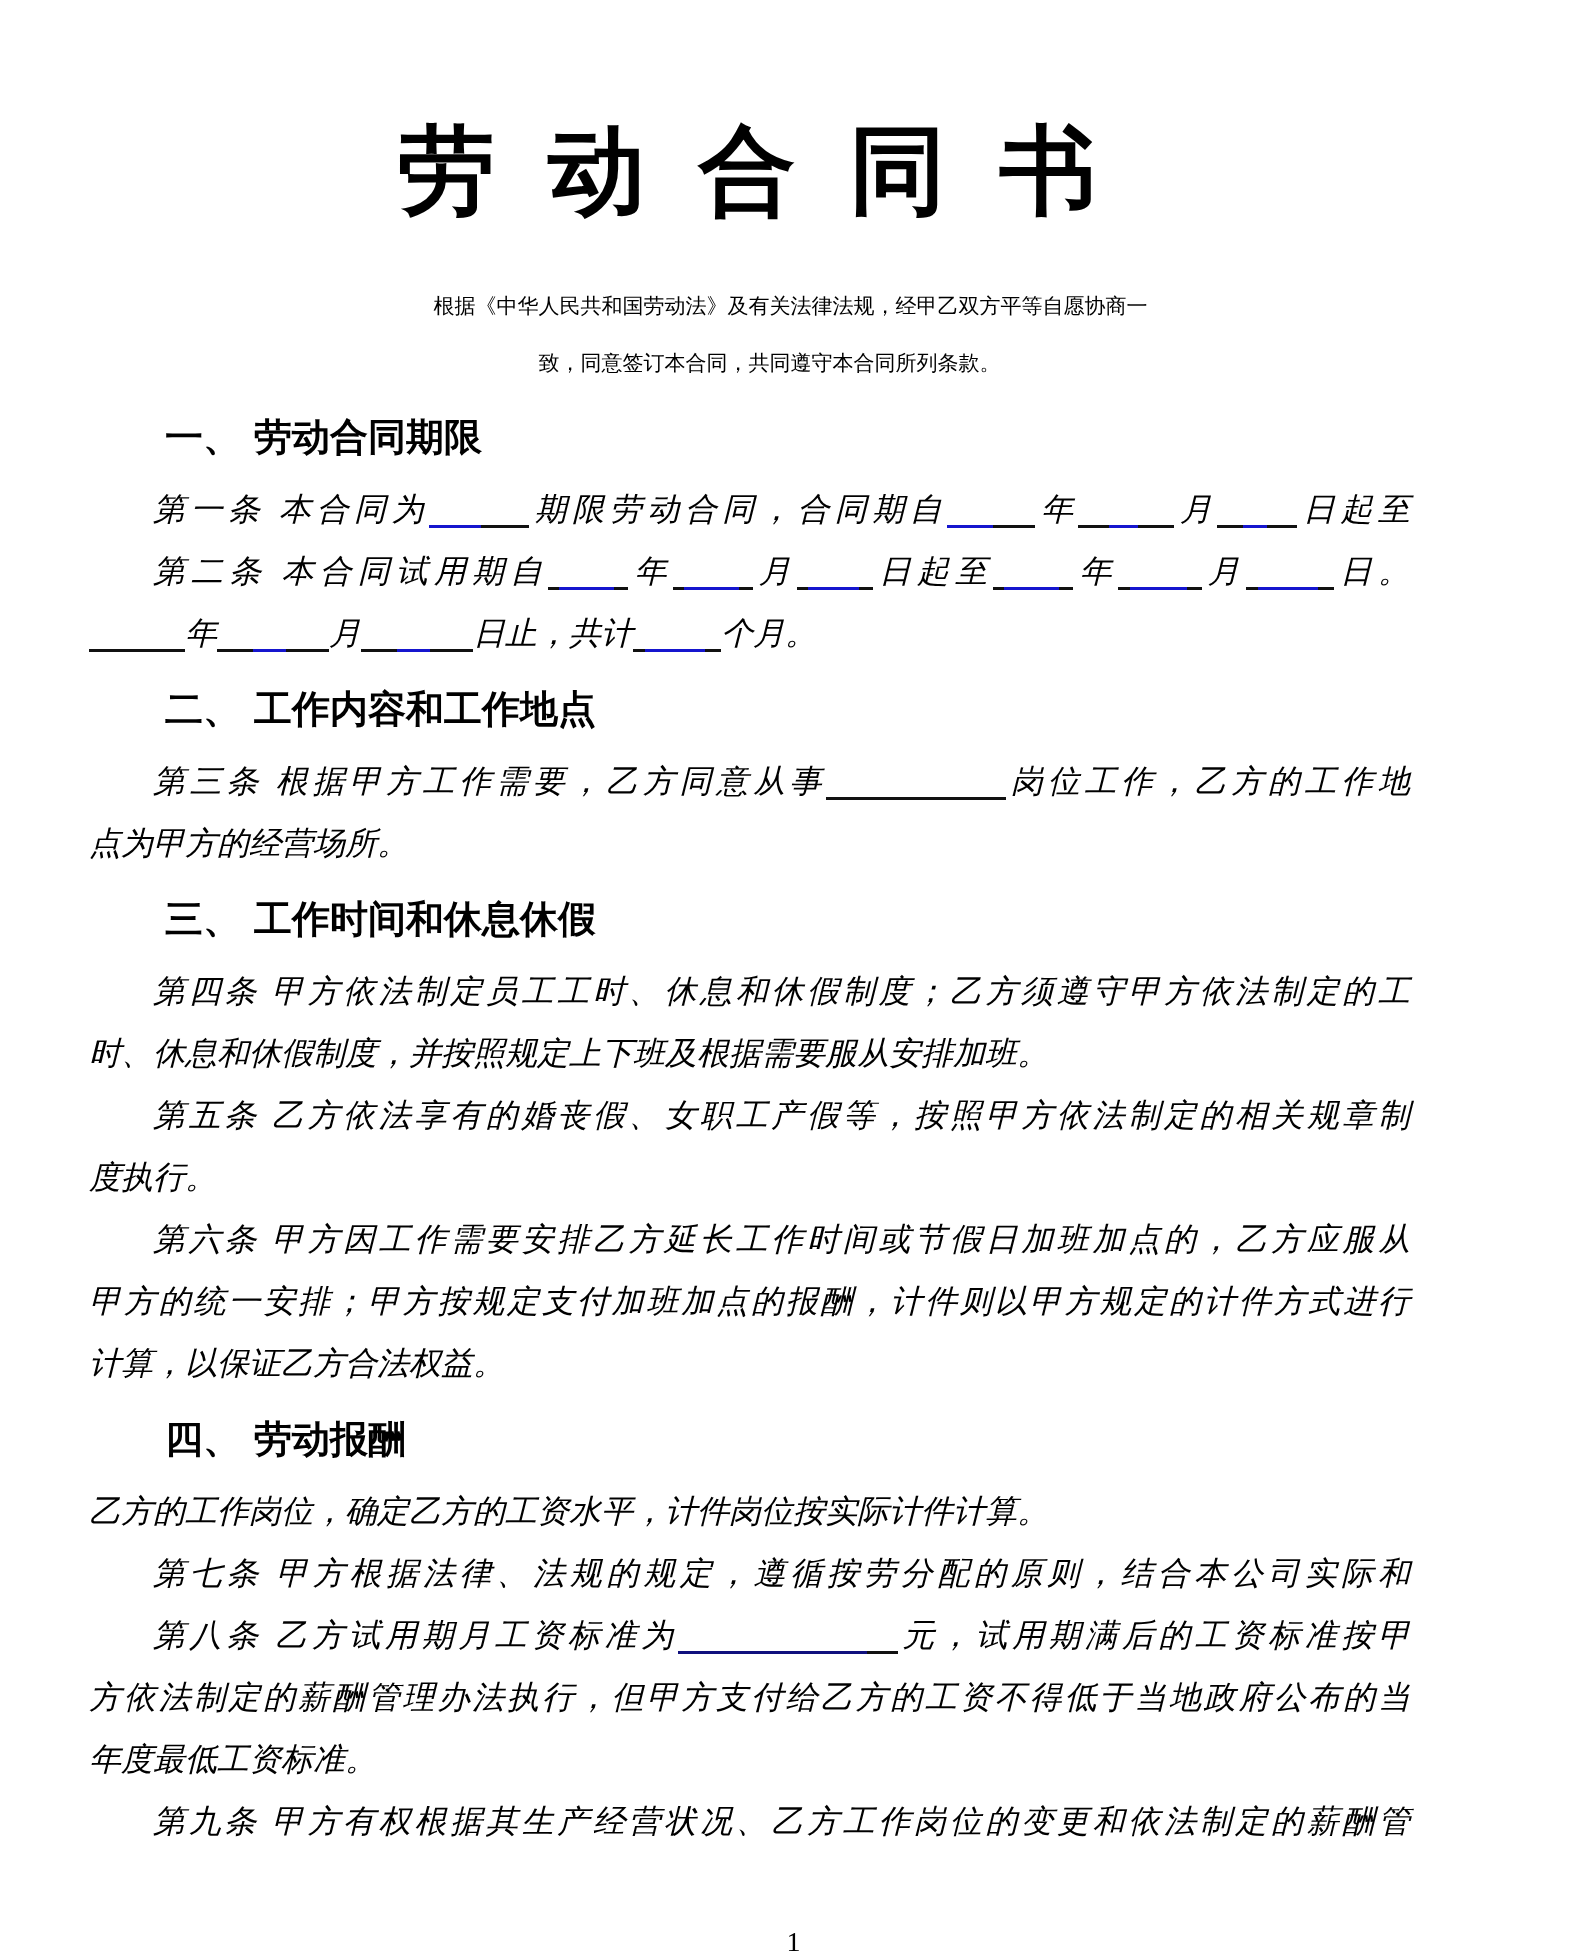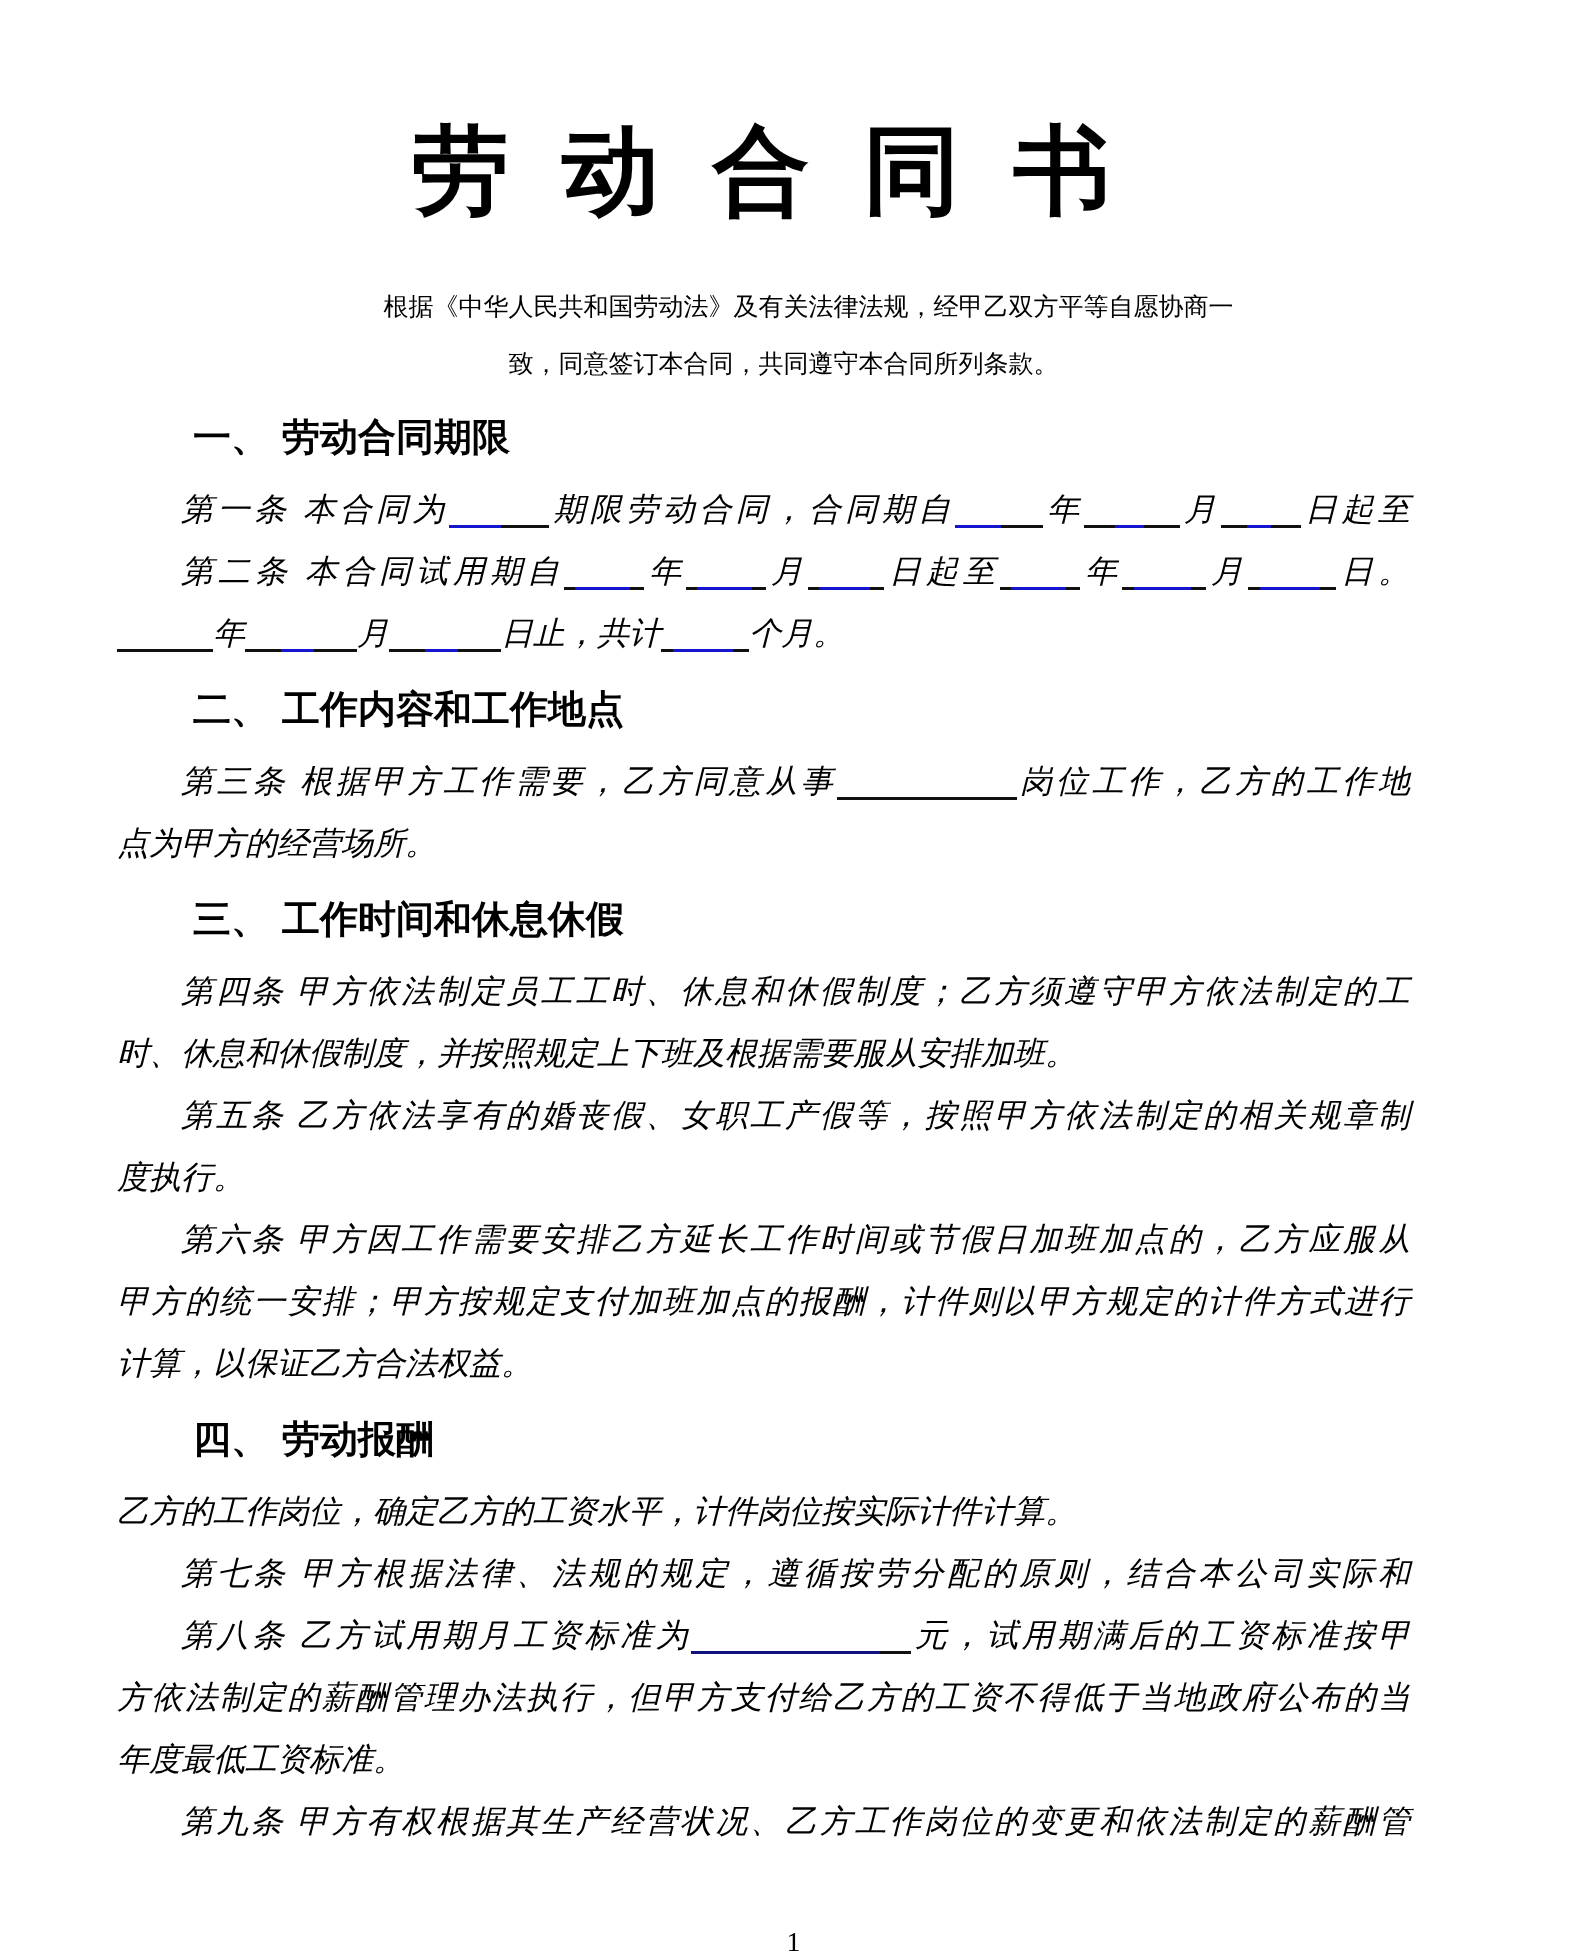--- a/index.html
+++ b/index.html
@@ -10,7 +10,7 @@
     color:#000;
     font-family:"Liberation Serif","DejaVu Serif",serif;
     box-sizing:border-box;
-    padding:122px 177px 0 117px;
+    padding:122px 177px 0 89px;
     overflow:hidden;
   }
   .title{

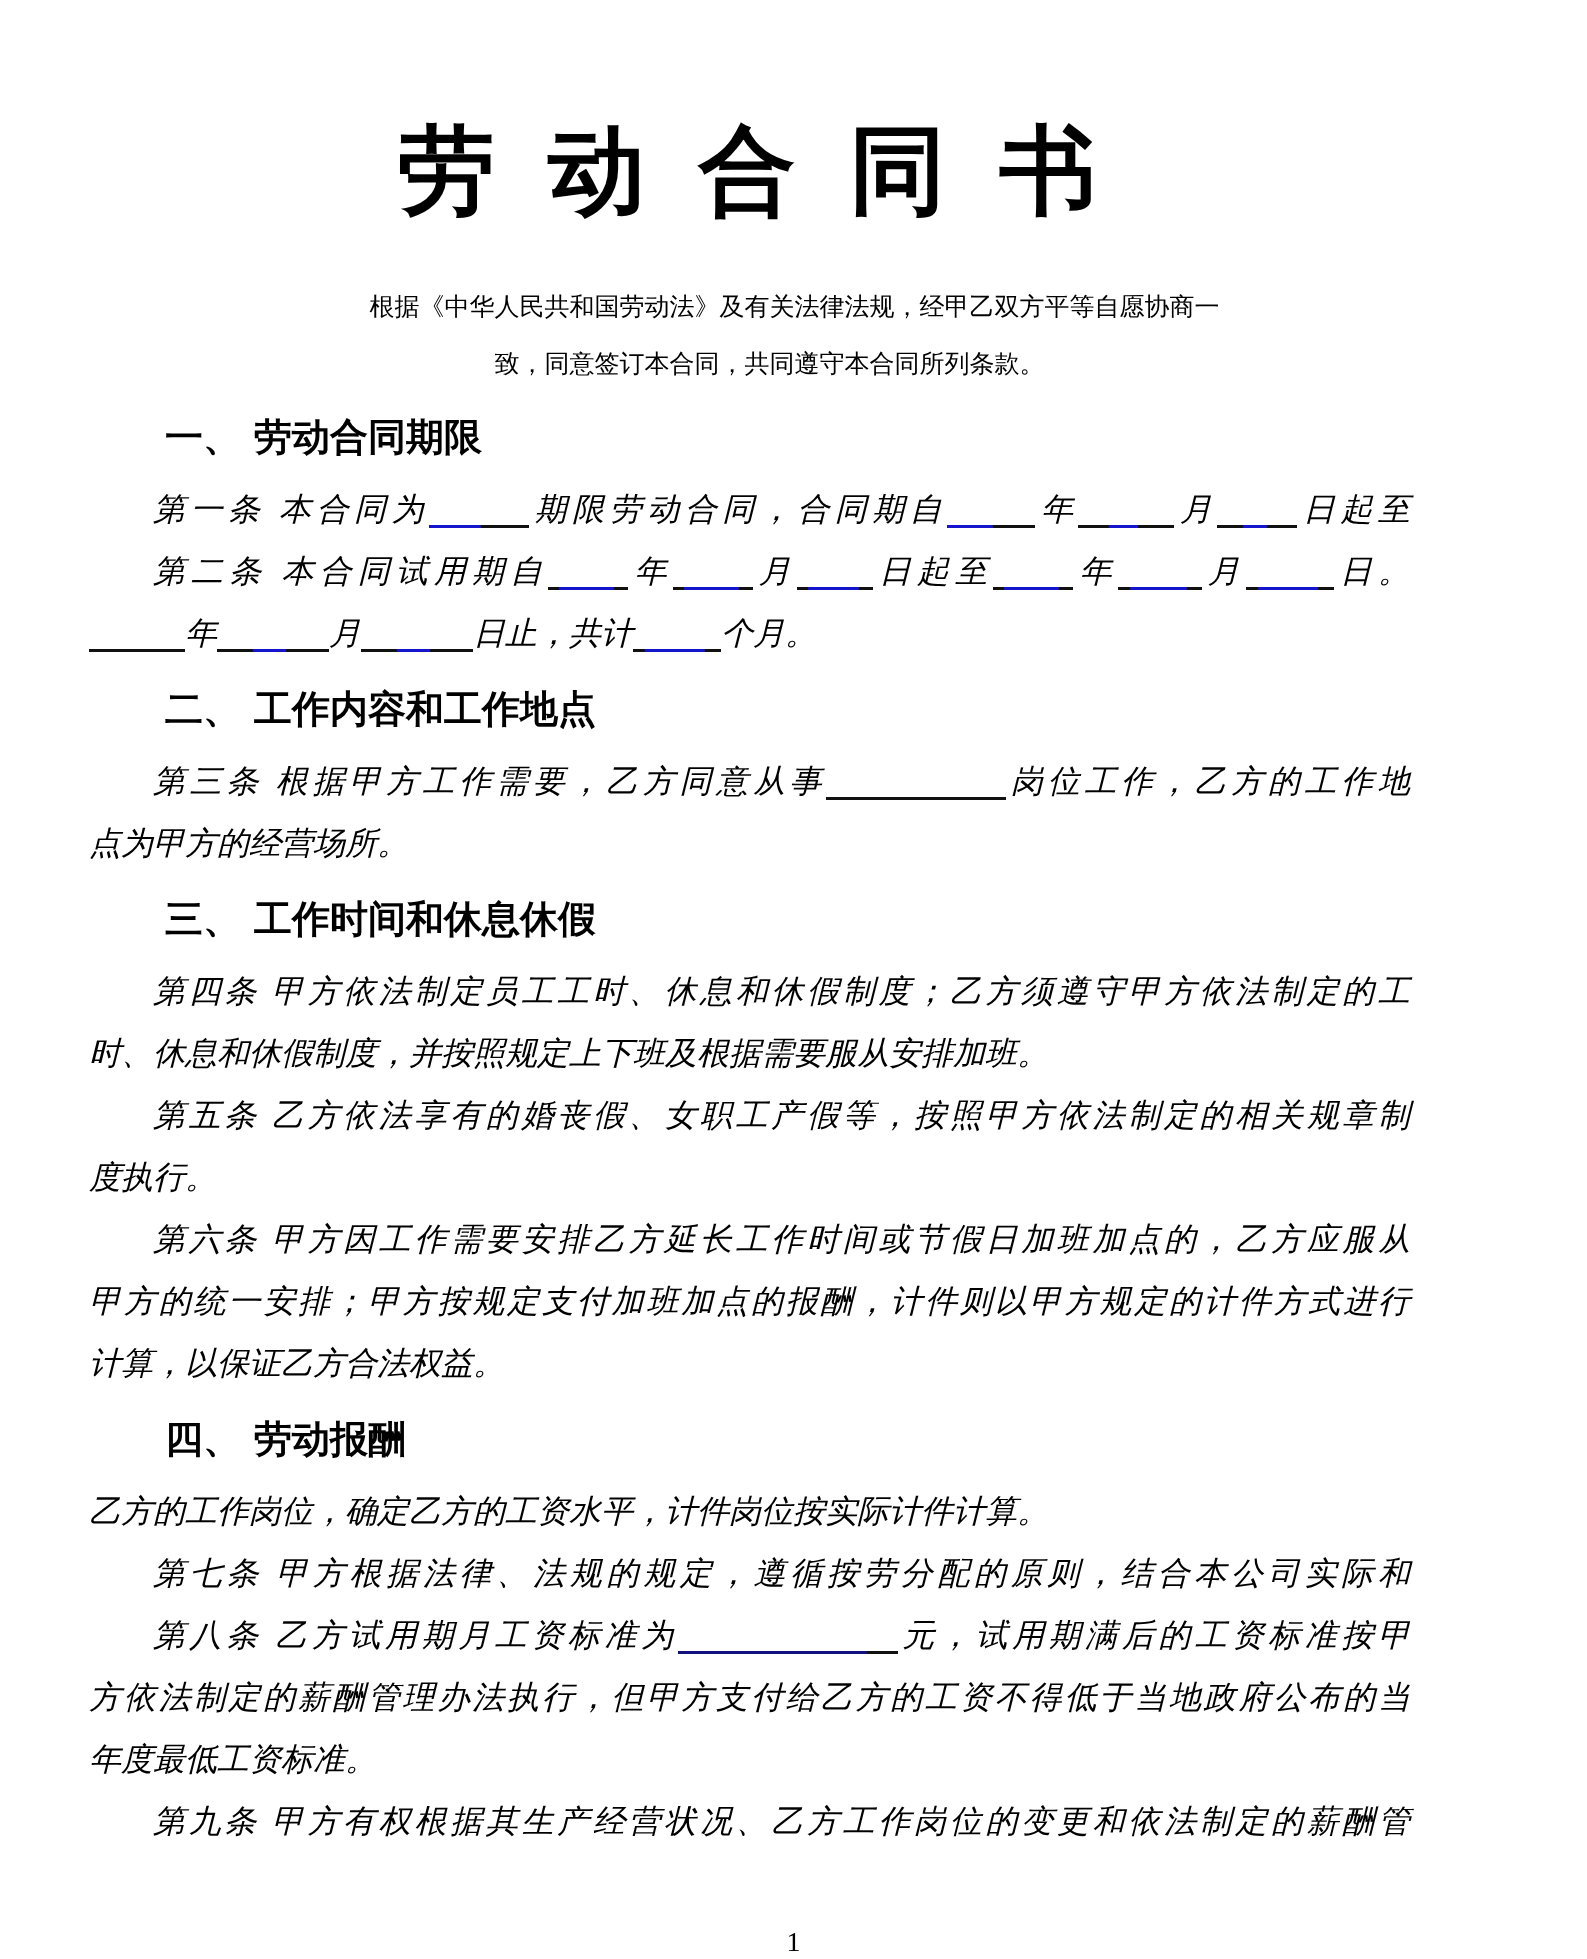--- a/index.html
+++ b/index.html
@@ -25,7 +25,7 @@
   }
   .intro{
     margin:59px 10px 0 50px;
-    font-size:25px;
+    font-size:21px;
     line-height:57px;
   }
   .intro .ln{text-align:center;}

